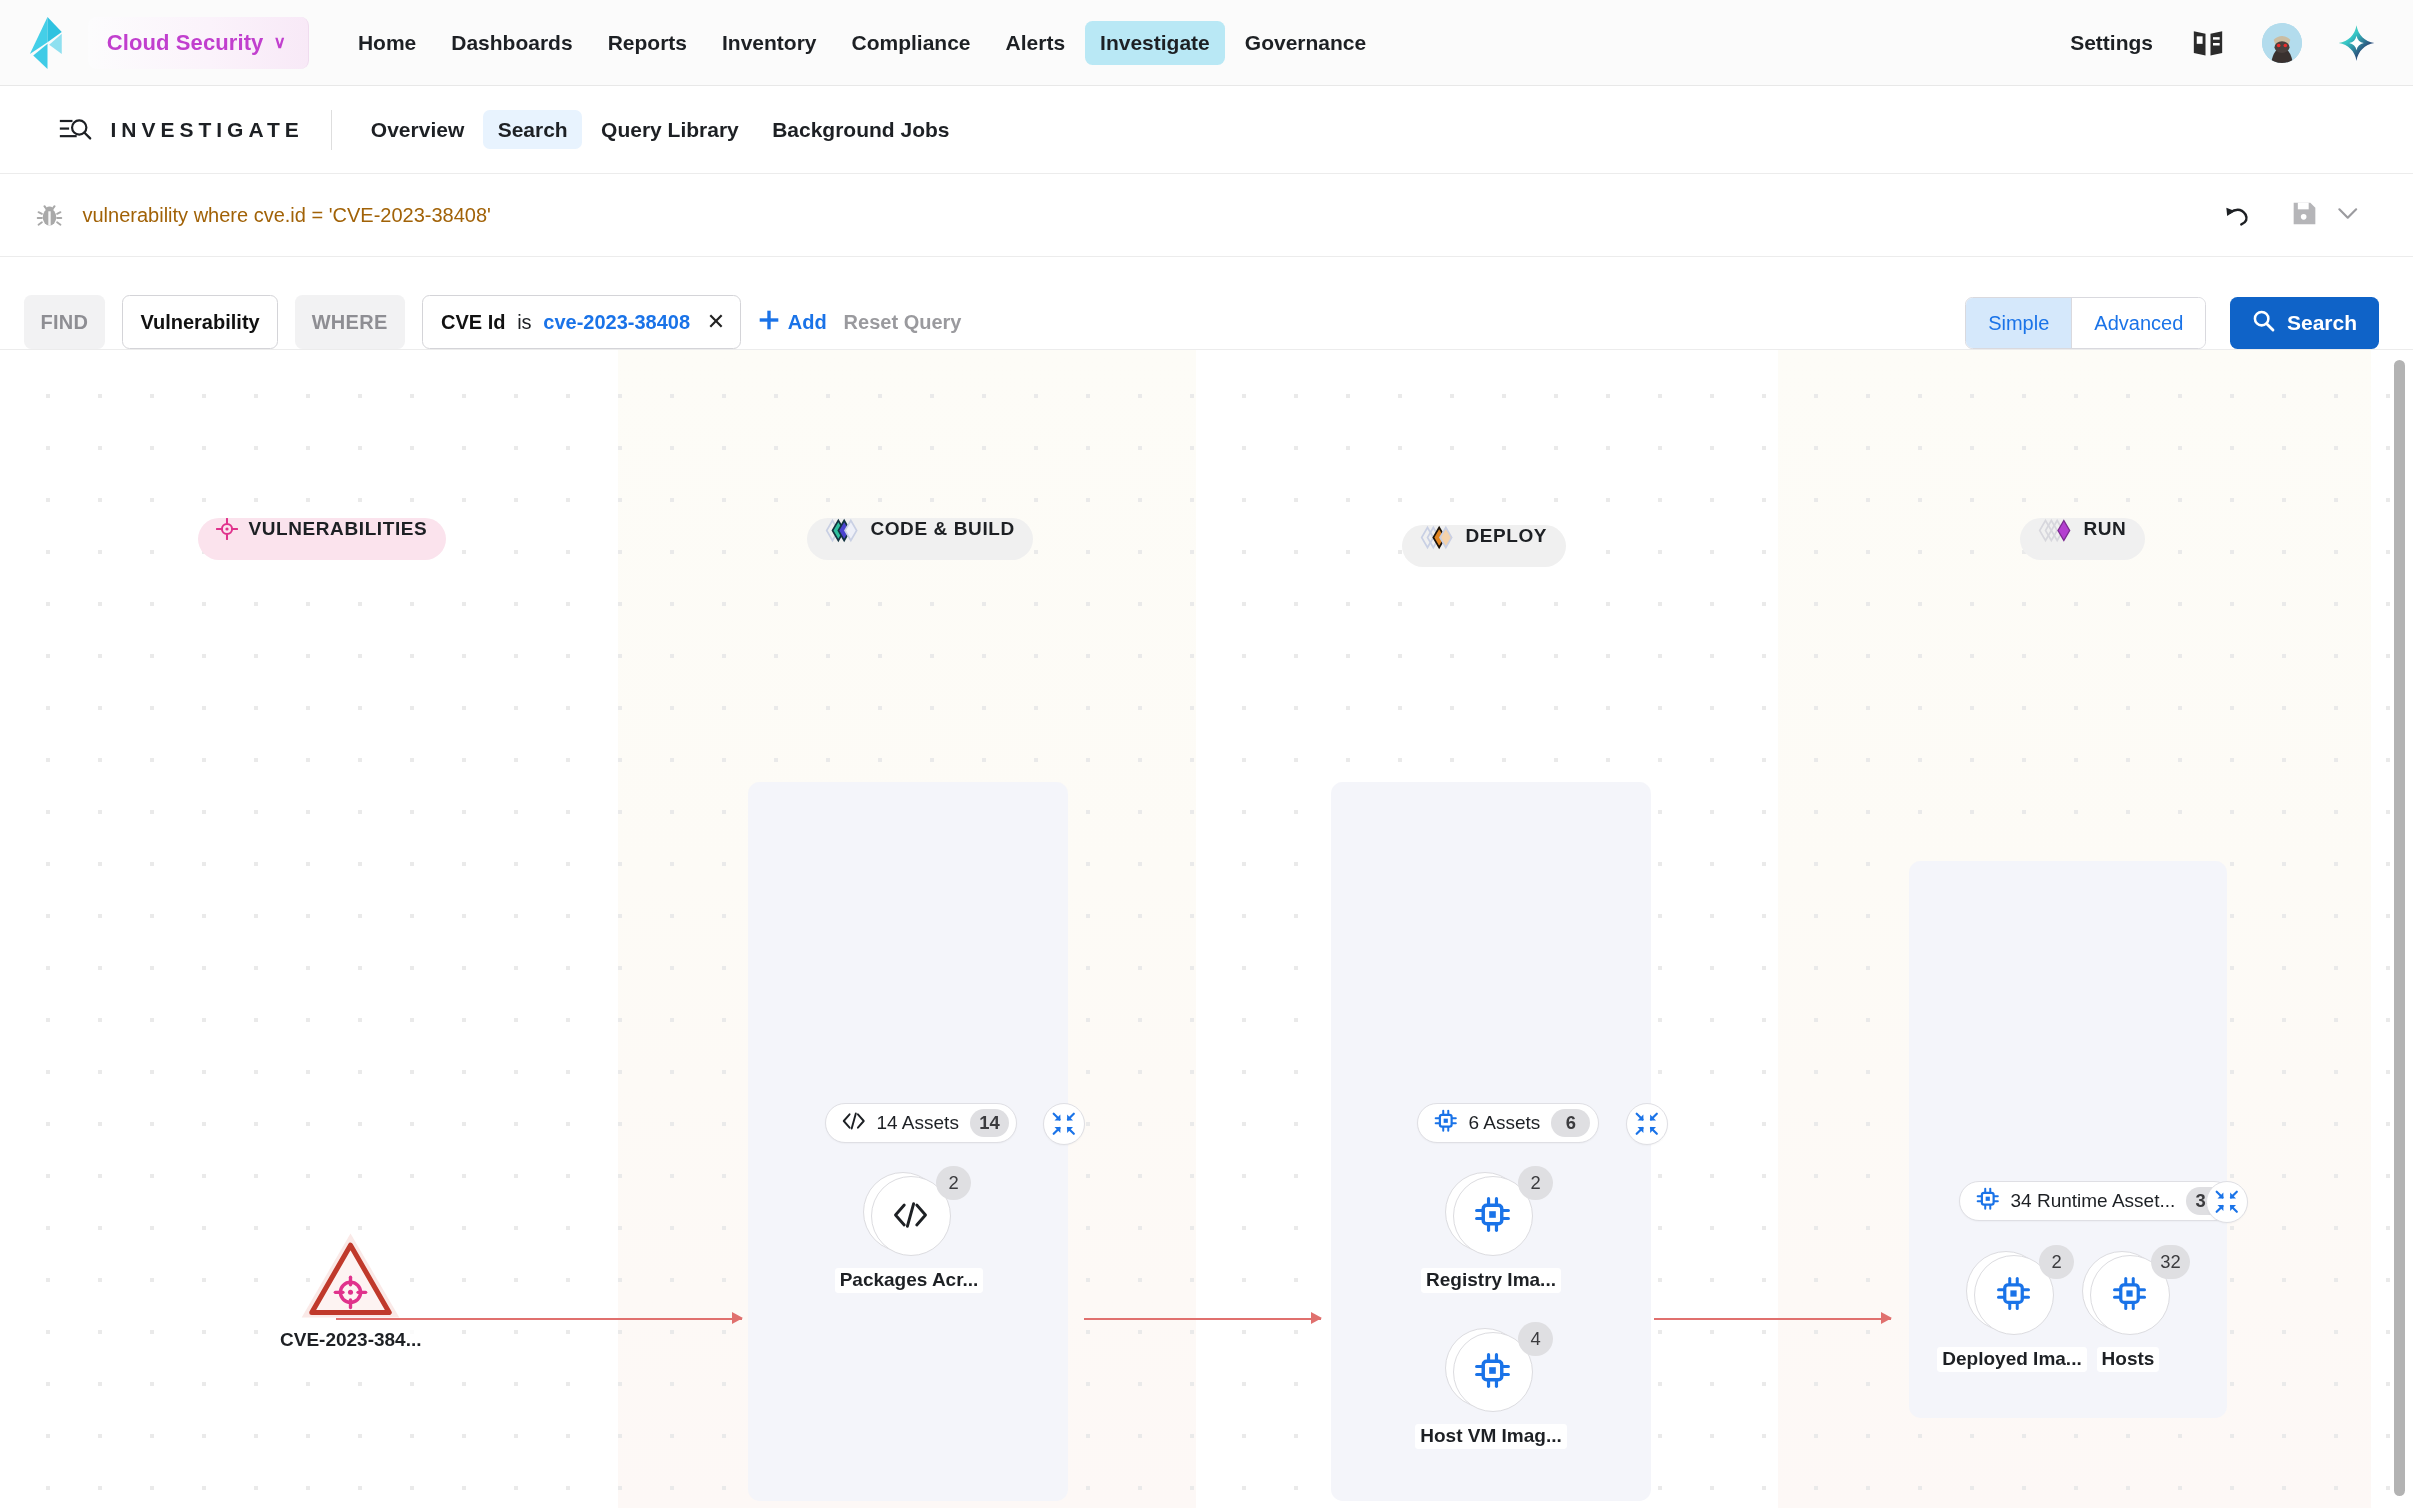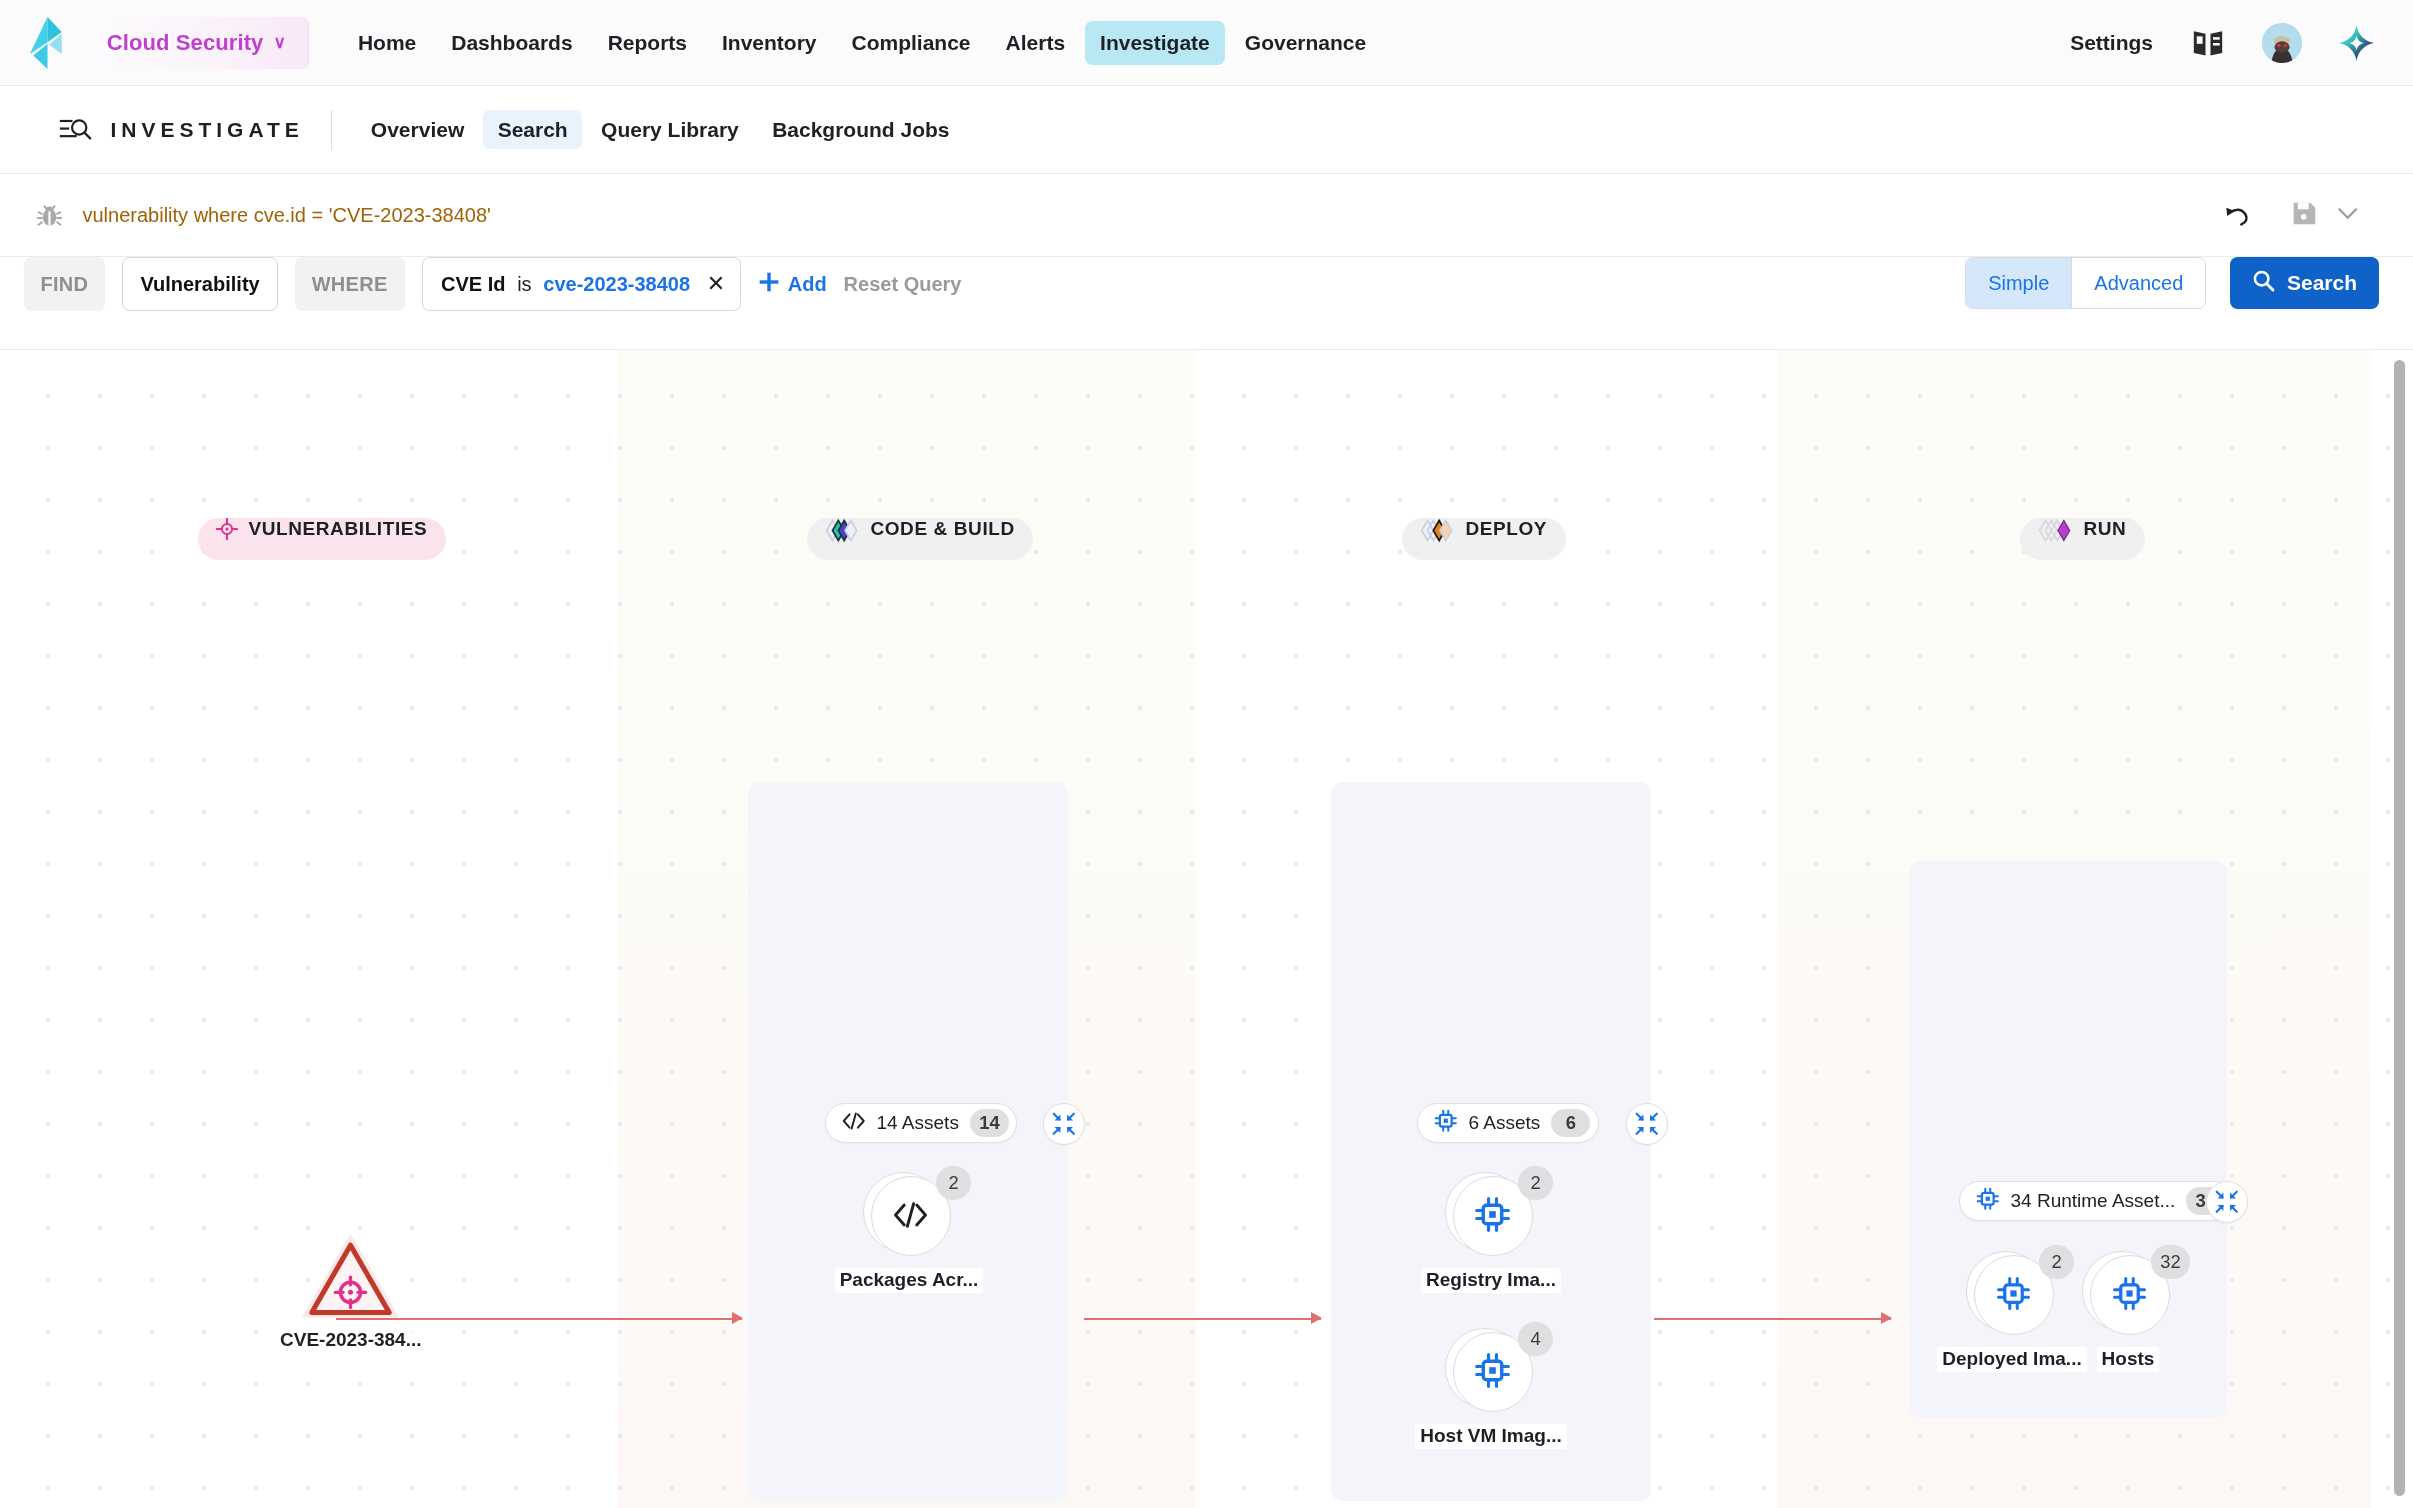--- a/index.html
+++ b/index.html
@@ -77,7 +77,7 @@
   .filterbar {
     position:absolute; left:0; top:257px; width:2413px; height:93px;
     background:#ffffff; border-bottom:0.8px solid #ececec;
-    display:flex; align-items:flex-start;
+    display:flex; align-items:flex-end;
   }
   .chip {
     height:54px; display:flex; align-items:center; padding:0 17px;

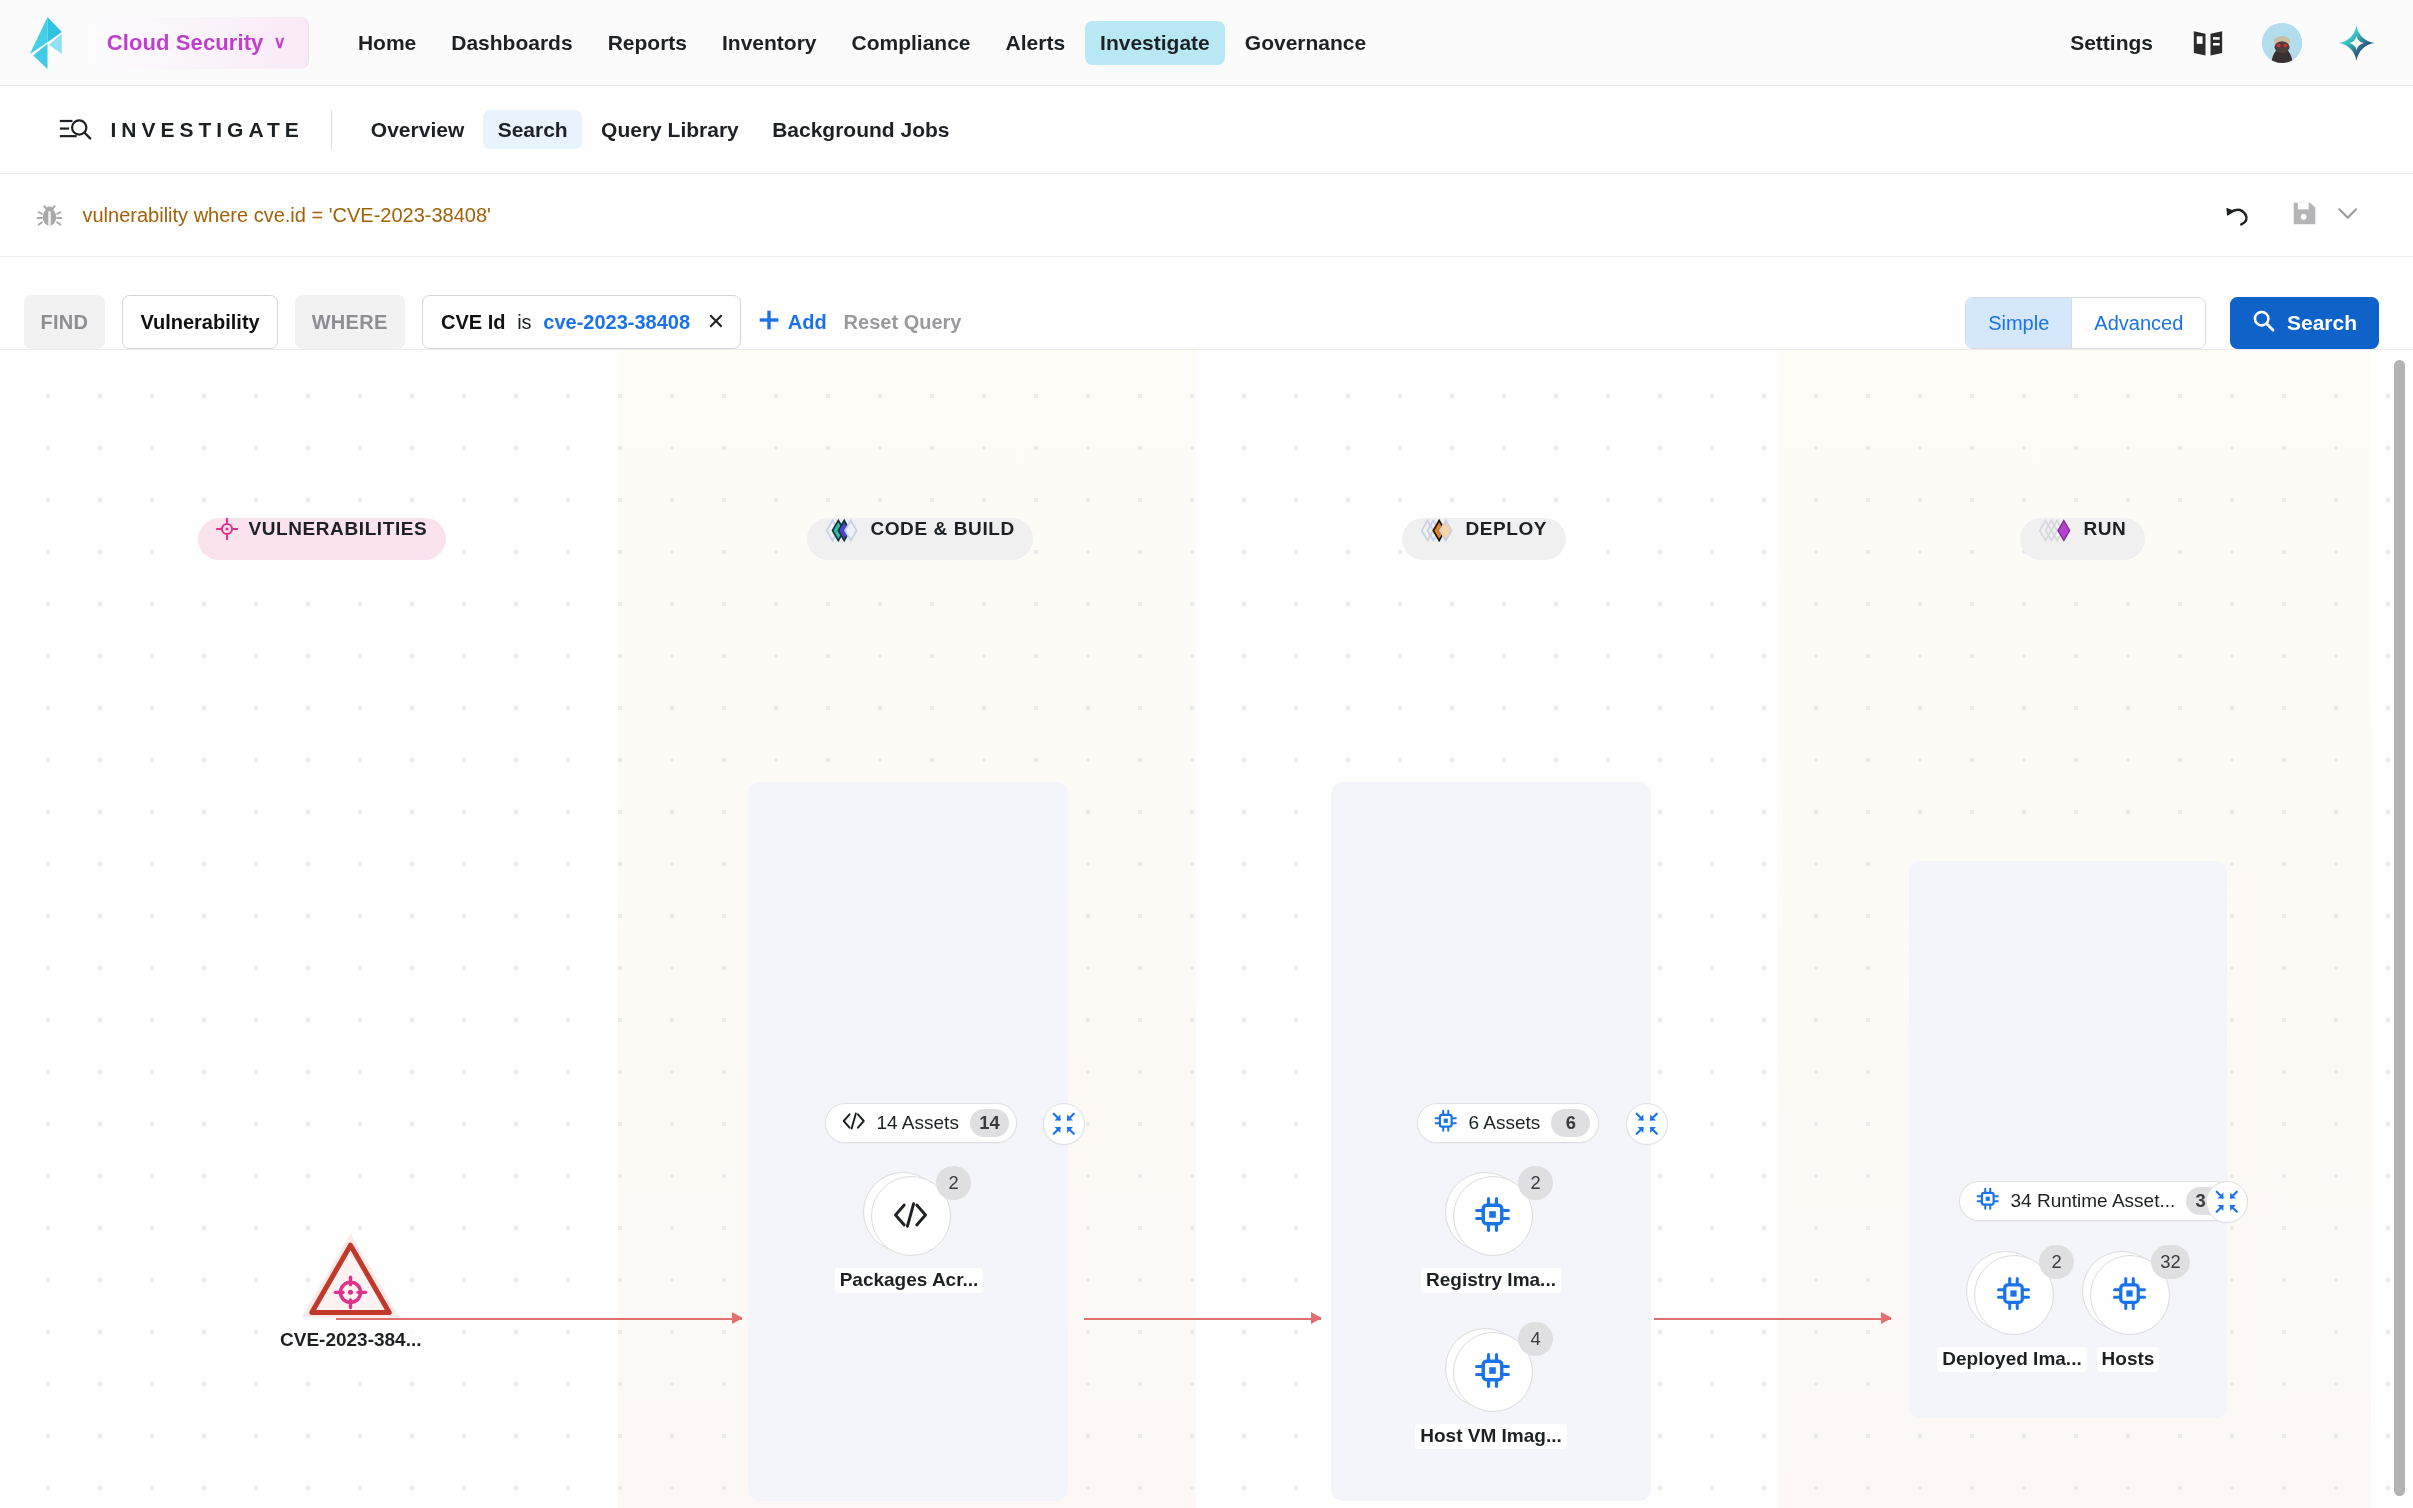--- a/index.html
+++ b/index.html
@@ -396,7 +396,7 @@
     <span>CODE &amp; BUILD</span>
   </div>
 
-  <div class="lane-badge greybg" style="left:1402px; top:189px;">
+  <div class="lane-badge greybg" style="left:1402px; top:196px;">
     <span>
       <svg width="35" height="25" viewBox="0 0 42 30">
         <polygon points="9,3 16,15 9,27 2,15" fill="none" stroke="#c9d0e4" stroke-width="2"></polygon>

